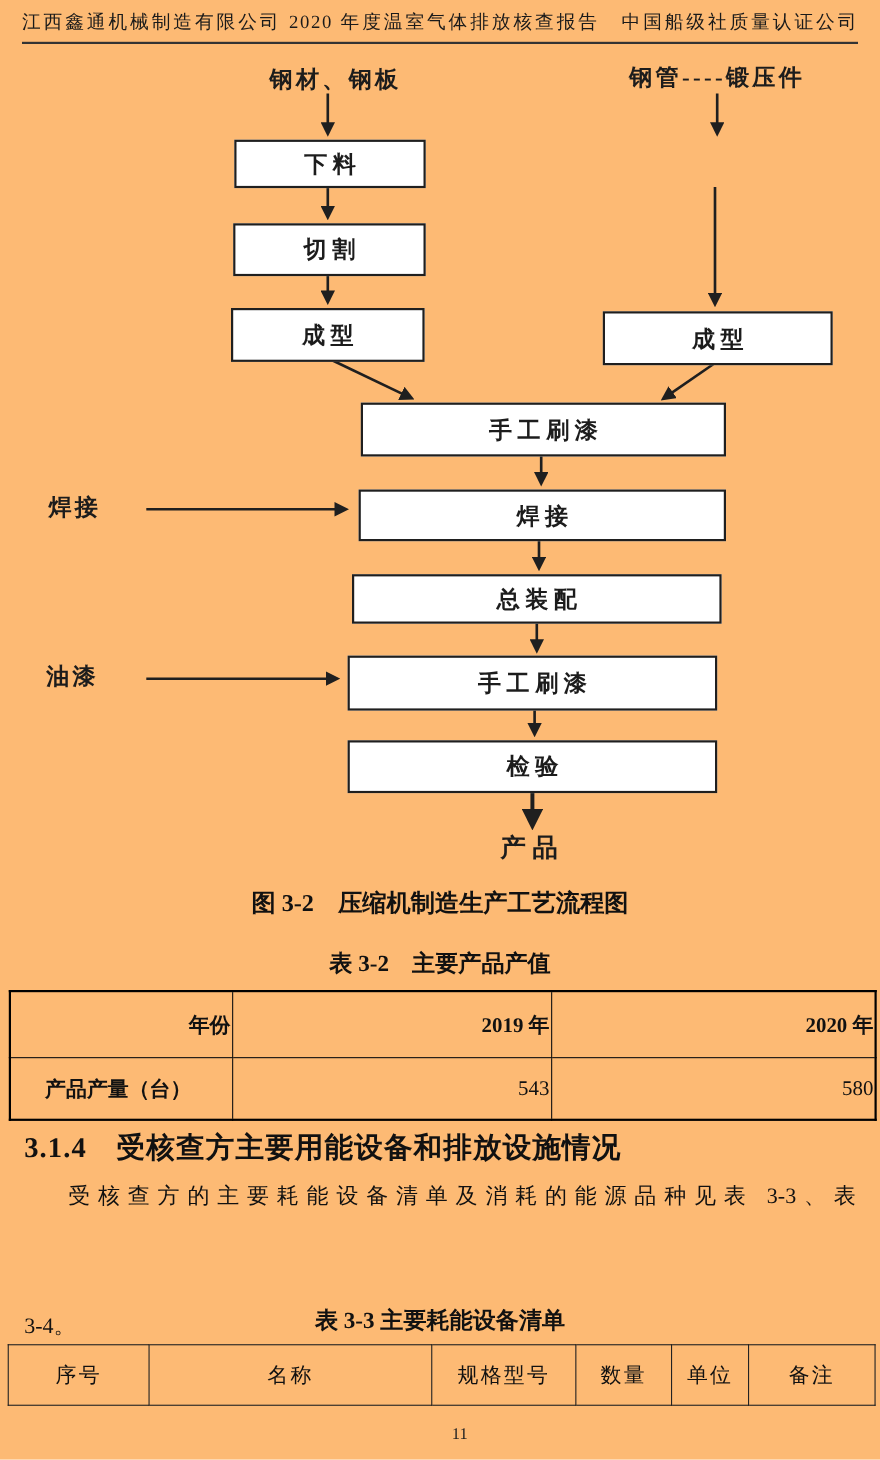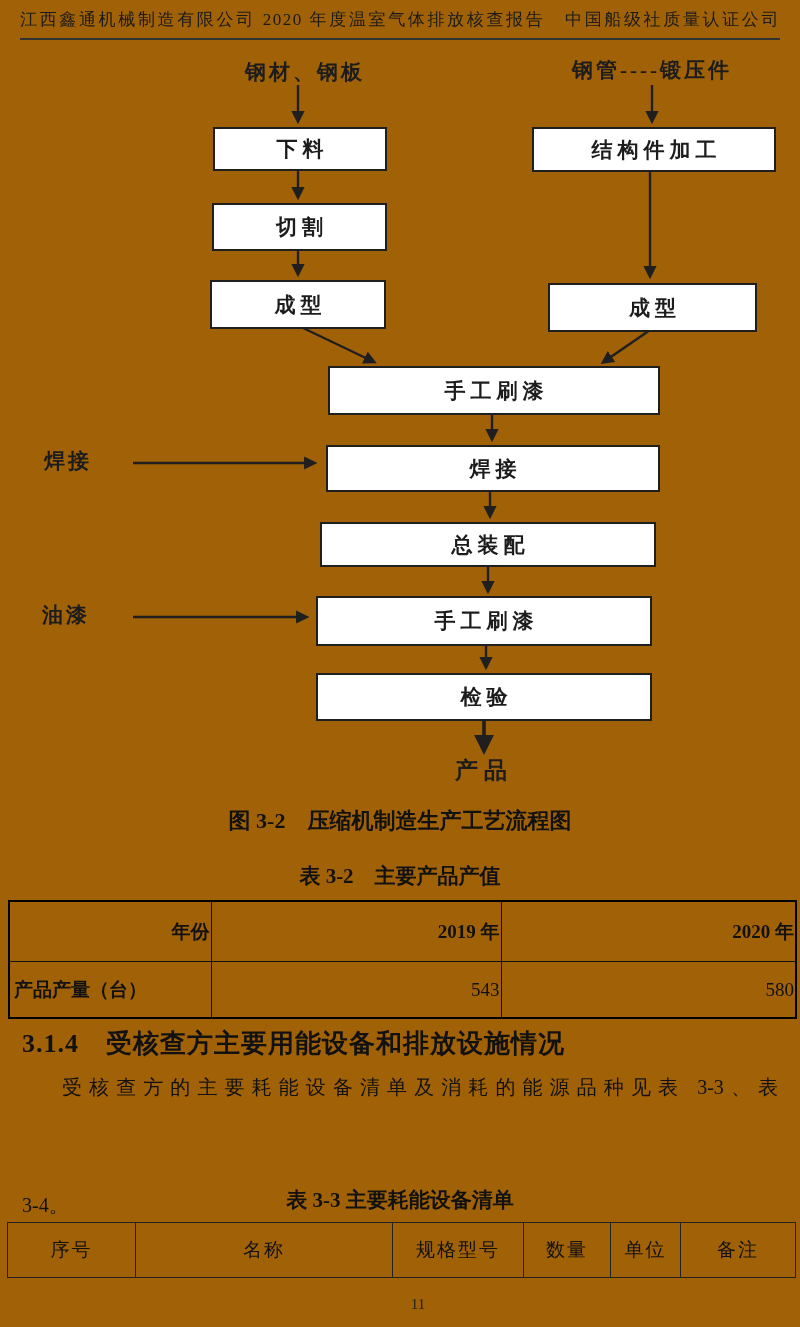--- a/index.html
+++ b/index.html
@@ -5,7 +5,7 @@
   html,body{margin:0;padding:0;background:#ffffff;}
   .page{
     position:relative;width:800px;height:1327px;margin:0 auto;
-    background:#a16207;color:#111;
+    background:#fdba74;color:#111;
     font-family:"Liberation Serif","DejaVu Serif",serif;
     overflow:hidden;
   }

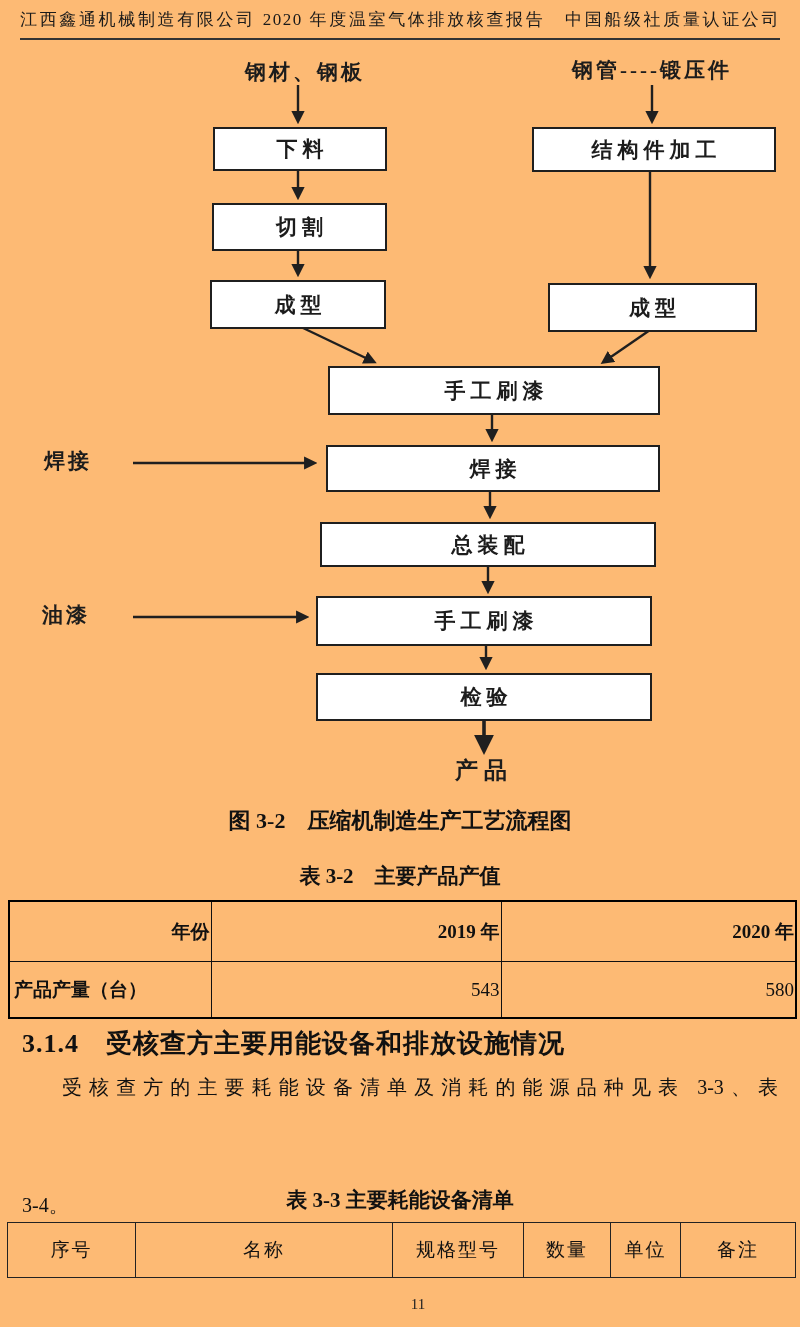--- a/index.html
+++ b/index.html
@@ -117,7 +117,6 @@
     <div class="fc-label" style="left:528px;top:1px;width:248px;">钢管----锻压件</div>
 
     <div class="fc-box" style="left:213px;top:72px;width:170px;height:40px;">下料</div>
-    <div class="fc-box" style="left:532px;top:72px;width:240px;height:41px;">结构件加工</div>
     <div class="fc-box" style="left:212px;top:148px;width:171px;height:44px;">切割</div>
     <div class="fc-box" style="left:210px;top:225px;width:172px;height:45px;">成型</div>
     <div class="fc-box" style="left:548px;top:228px;width:205px;height:45px;">成型</div>

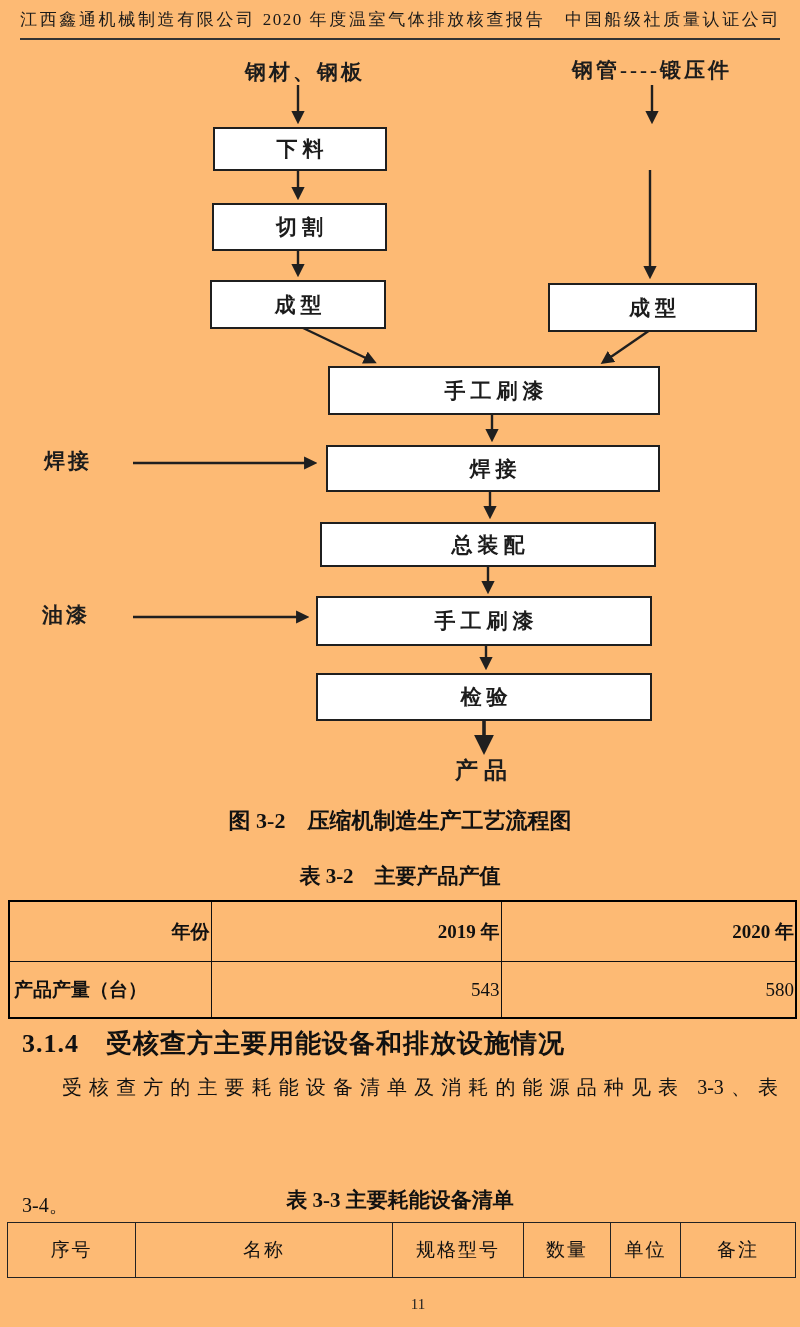--- a/index.html
+++ b/index.html
@@ -51,7 +51,7 @@
   }
   table.t32 tr.hdr td{font-weight:700;height:57px;}
   table.t32 tr.data td{height:53px;}
-  table.t32 td.rowlabel{font-weight:700;text-align:left;padding-left:4px;}
+  table.t32 td.rowlabel{font-weight:700;text-align:left;padding-left:31px;}
   table.t32{border:2.4px solid #000;}
   table.t33{
     position:absolute;left:7px;top:1222px;width:788px;height:56px;

